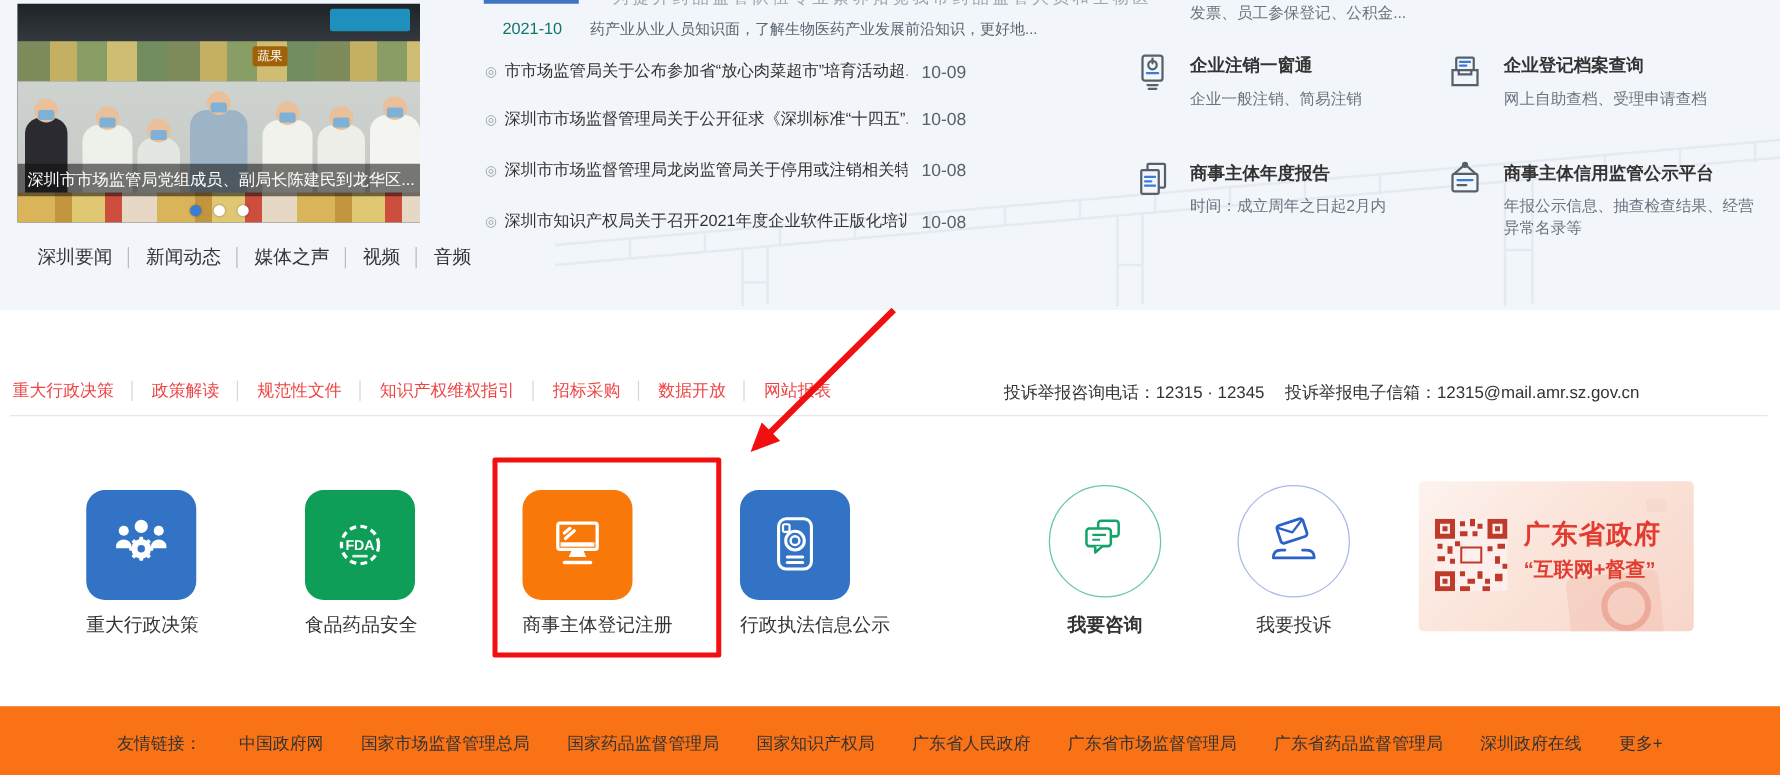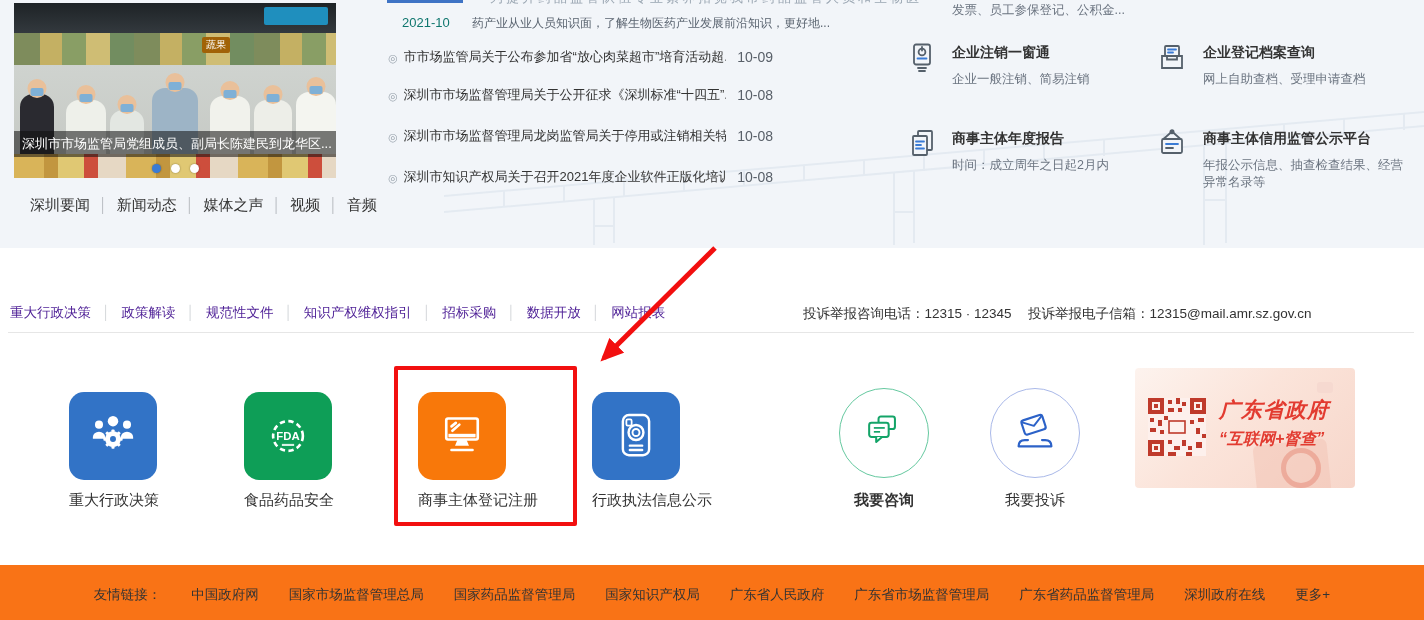--- a/index.html
+++ b/index.html
@@ -55,7 +55,7 @@
   .svc-icon { position:absolute; }
 
   
-  .quicklinks { position:absolute; left:10px; top:304px; font-size:13.5px; color:#4c1d95; white-space:nowrap; }
+  .quicklinks { position:absolute; left:10px; top:304px; font-size:13.5px; color:#ef4444; white-space:nowrap; }
   .ql { cursor:pointer; }
   .ql:not(:last-child)::after { content:"│"; color:#d4d7da; margin:0 11px; }
   .mid-divider { position:absolute; left:8px; top:332px; width:1406px; height:1px; background:#e6e6e6; }

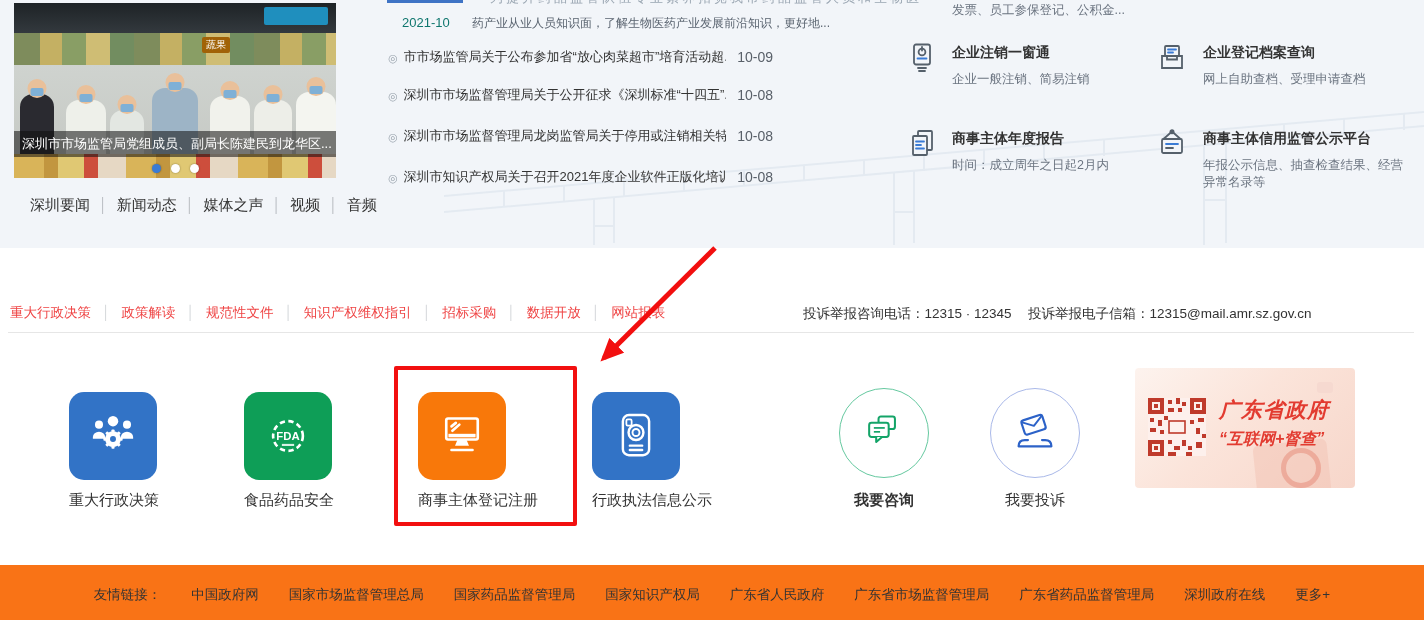--- a/index.html
+++ b/index.html
@@ -74,8 +74,8 @@
   .circle-label { margin-top:13px; font-size:15px; color:#333; white-space:nowrap; }
 
   
-  .banner { position:absolute; left:1135px; top:368px; width:220px; height:120px; border-radius:4px; overflow:hidden; cursor:pointer;
-      background:linear-gradient(135deg,#fdf3ee 0%,#fbe4da 45%,#f7d6ca 100%);font-style:italic; }
+  .banner { position:absolute; left:1135px; top:385px; width:220px; height:120px; border-radius:4px; overflow:hidden; cursor:pointer;
+      background:linear-gradient(135deg,#fdf3ee 0%,#fbe4da 45%,#f7d6ca 100%); }
   .banner::before { content:""; position:absolute; right:26px; bottom:-8px; width:74px; height:54px; background:#f2c4b7; opacity:.55; border-radius:6px; transform:rotate(-6deg); }
   .banner::after { content:""; position:absolute; right:34px; bottom:0; width:30px; height:30px; border:5px solid rgba(224,118,98,.4); border-radius:50%; }
   .banner-chip { position:absolute; right:22px; top:14px; width:16px; height:11px; background:#f6d9d0; border-radius:3px; }

